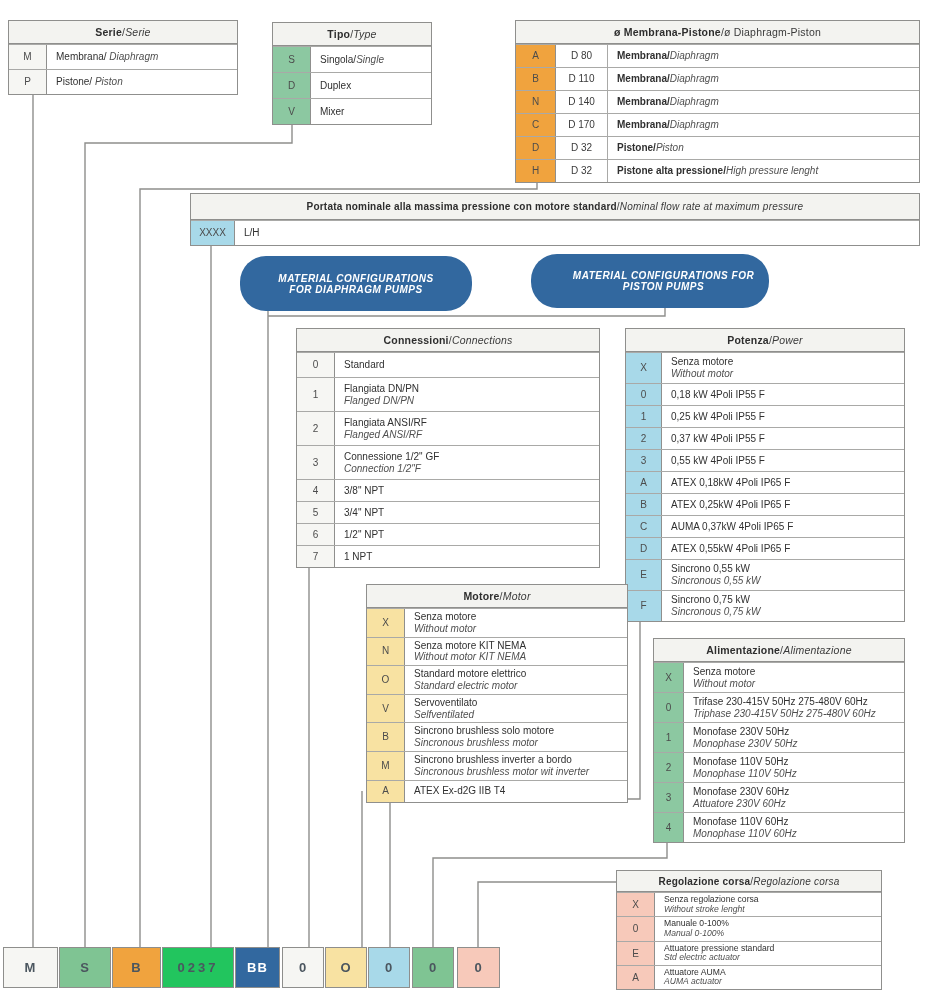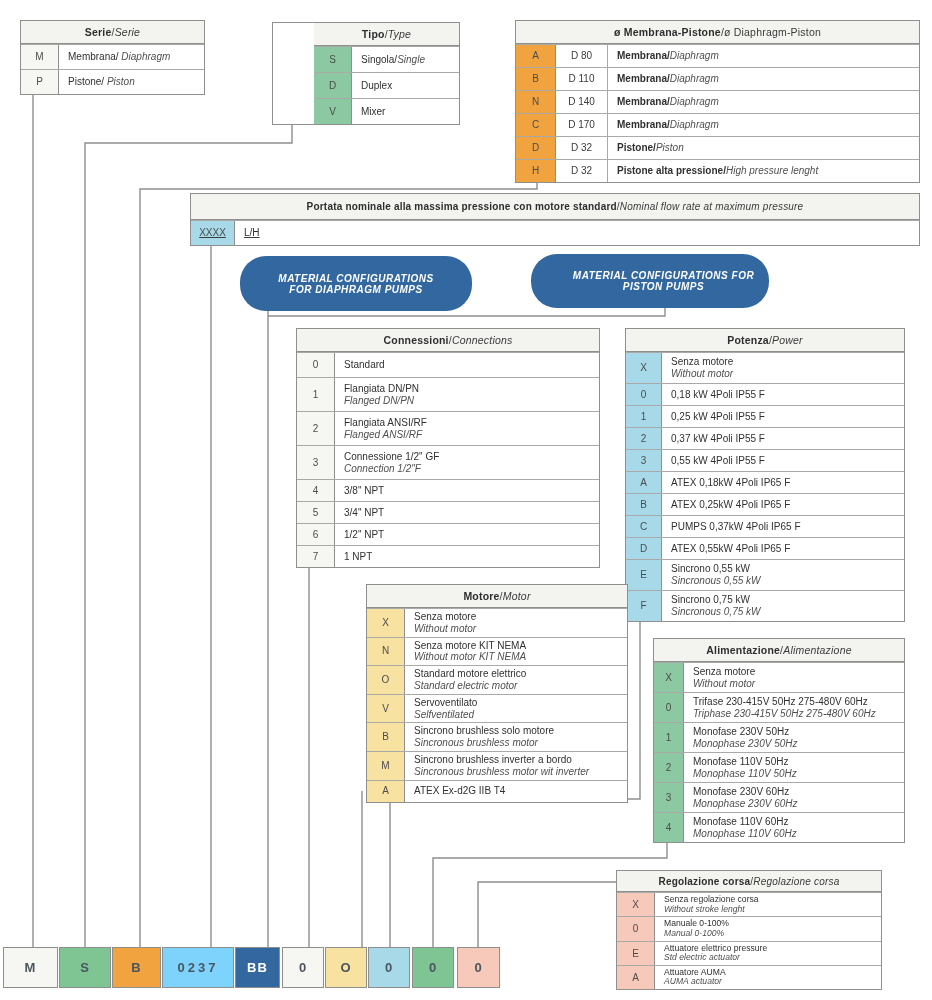--- a/index.html
+++ b/index.html
@@ -87,7 +87,7 @@
     </g>
   </svg>
 
-  <div class="tbl" id="t-serie" style="left:20px;   top:20px;  width:185px;">
+  <div class="tbl" id="t-serie" style="left:8px;   top:20px;  width:230px;">
       <div class="thead">
         <span class="h-it">Serie</span>
         <span>/</span>

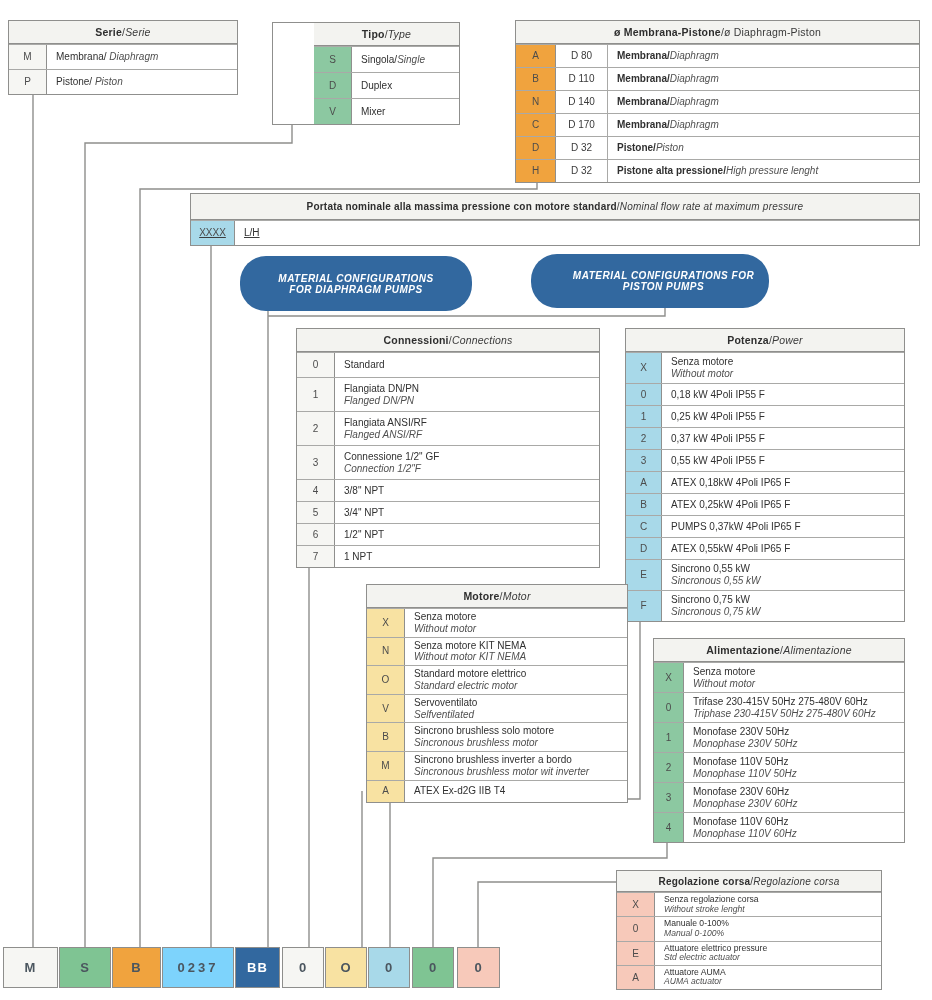--- a/index.html
+++ b/index.html
@@ -106,7 +106,7 @@
         </div>
       </div>
     </div>
-  <div class="tbl" id="t-tipo" style="left:272px; top:22px;  width:188px;padding-left:41px;">
+  <div class="tbl" id="t-tipo" style="left:272px; top:22px;  width:160px;">
       <div class="thead">
         <span class="h-it">Tipo</span>
         <span>/</span>

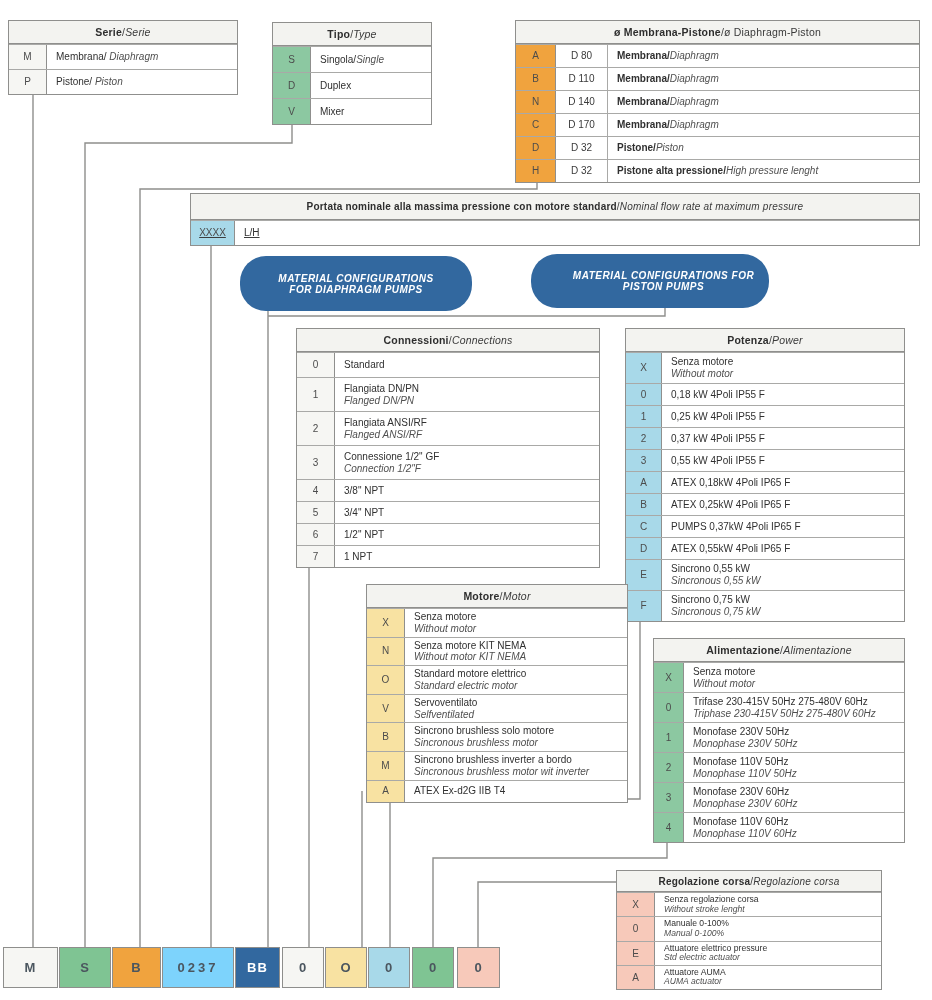--- a/index.html
+++ b/index.html
@@ -38,7 +38,7 @@
   #t-tipo .row{min-height:26px;}
   #t-diam .row{min-height:23px;}
   #t-portata .thead{min-height:26px;font-size:10px;}
-  #t-portata .row{min-height:25px;text-decoration:underline;}
+  #t-portata .row{min-height:25px;}
   #t-connessioni .row{min-height:22px;}
   #t-connessioni .row.stack{min-height:34px;}
   #t-connessioni .row[data-code="0"]{min-height:25px;}

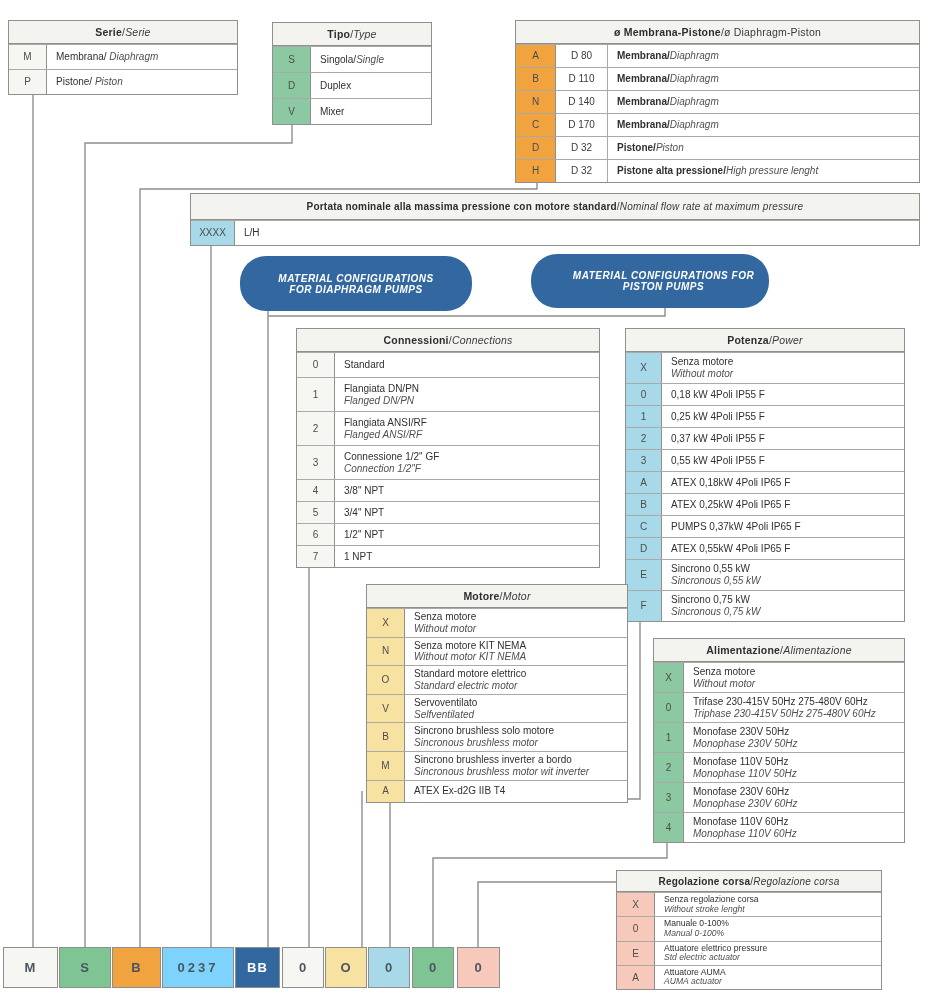--- a/index.html
+++ b/index.html
@@ -303,7 +303,7 @@
       <div class="row" data-code="C" style="grid-template-columns: 36px 1fr;">
         <div class="cell code-cell" style="background: rgb(168, 217, 233);">C</div>
         <div class="cell text-cell">
-          <span class="inline-text"><span class="it-txt">PUMPS 0,37kW 4Poli IP65 F</span></span>
+          <span class="inline-text"><span class="it-txt">AUMA 0,37kW 4Poli IP65 F</span></span>
         </div>
       </div>
       <div class="row" data-code="D" style="grid-template-columns: 36px 1fr;">

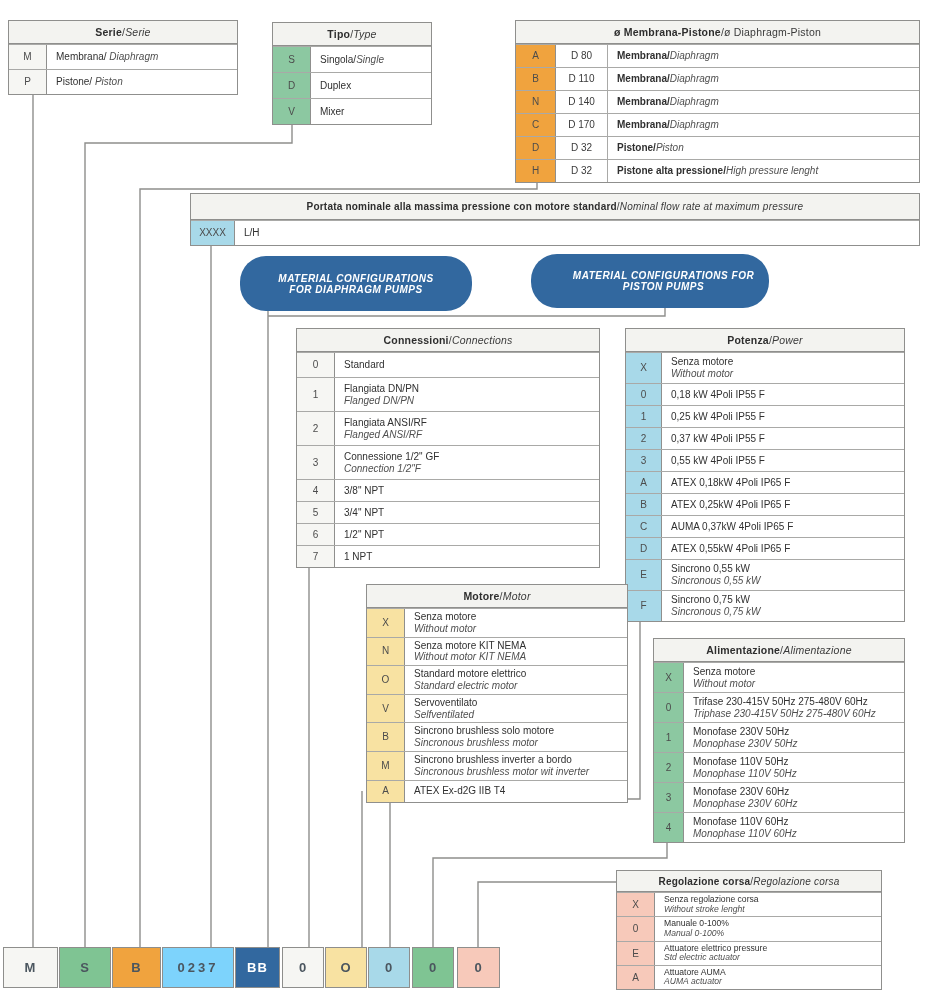--- a/index.html
+++ b/index.html
@@ -420,7 +420,7 @@
         <div class="cell code-cell" style="background: rgb(140, 200, 161);">3</div>
         <div class="cell text-cell">
           <span class="it-txt">Monofase 230V 60Hz</span>
-          <span class="en-txt">Monophase 230V 60Hz</span>
+          <span class="en-txt">Attuatore 230V 60Hz</span>
         </div>
       </div>
       <div class="row stack" data-code="4" style="grid-template-columns: 30px 1fr;">

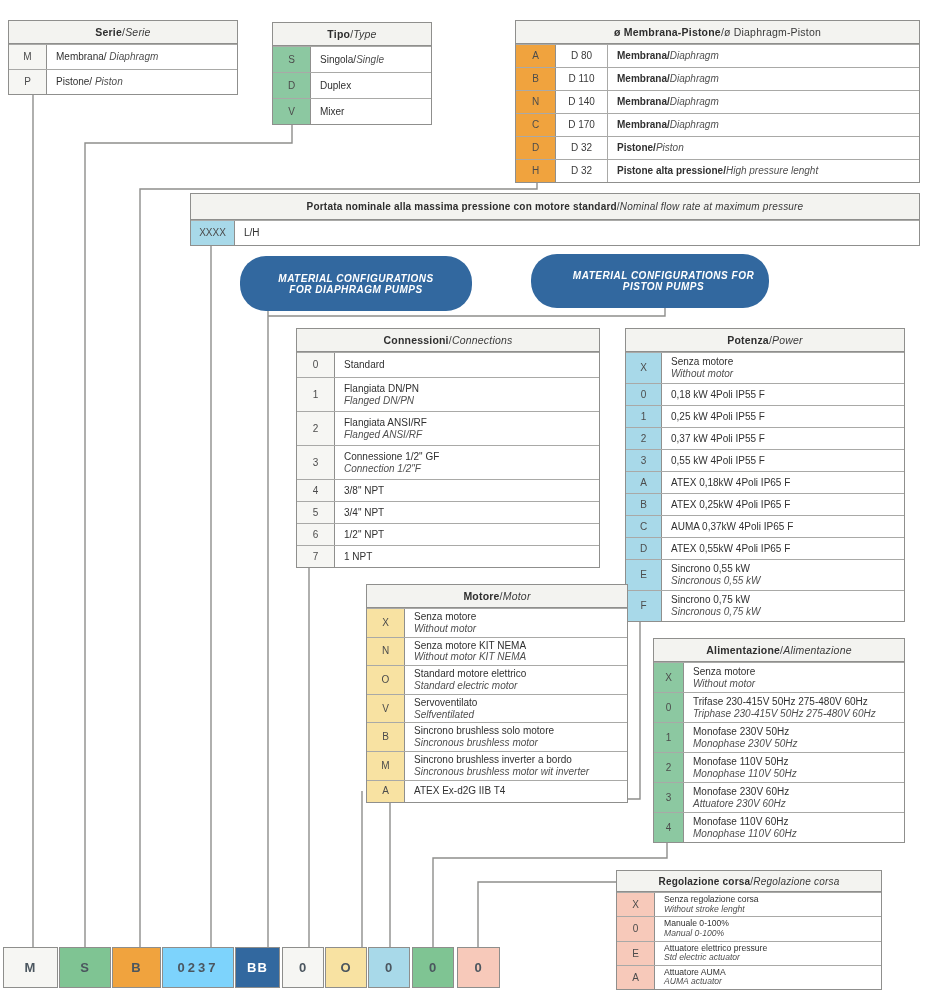--- a/index.html
+++ b/index.html
@@ -454,7 +454,7 @@
       <div class="row stack" data-code="E" style="grid-template-columns: 38px 1fr;">
         <div class="cell code-cell" style="background: rgb(247, 201, 186);">E</div>
         <div class="cell text-cell">
-          <span class="it-txt">Attuatore elettrico pressure</span>
+          <span class="it-txt">Attuatore pressione standard</span>
           <span class="en-txt">Std electric actuator</span>
         </div>
       </div>

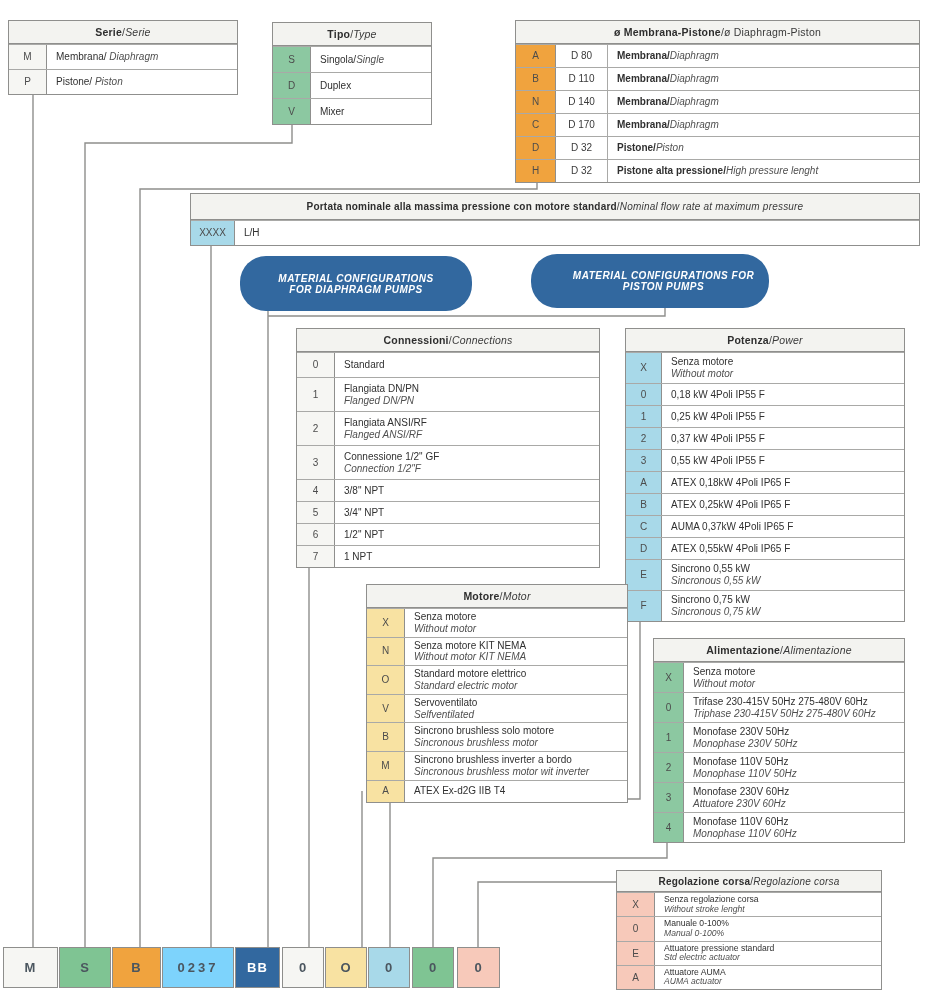--- a/index.html
+++ b/index.html
@@ -478,7 +478,7 @@
       <div class="result-cell" style="left: 3px; width: 55px; background: rgb(246, 246, 243);">M</div>
       <div class="result-cell" style="left: 59px; width: 52px; background: rgb(127, 196, 147);">S</div>
       <div class="result-cell" style="left: 112px; width: 49px; background: rgb(240, 163, 62);">B</div>
-      <div class="result-cell wide" style="left: 162px; width: 72px; background: #7dd3fc;">0237</div>
+      <div class="result-cell wide" style="left: 162px; width: 72px; background: #22c55e;">0237</div>
       <div class="result-cell" style="left: 235px; width: 45px; background: rgb(50, 104, 159); color: rgb(255, 255, 255);">BB</div>
       <div class="result-cell" style="left: 282px; width: 42px; background: rgb(246, 246, 243);">0</div>
       <div class="result-cell" style="left: 325px; width: 42px; background: rgb(248, 226, 162);">O</div>

